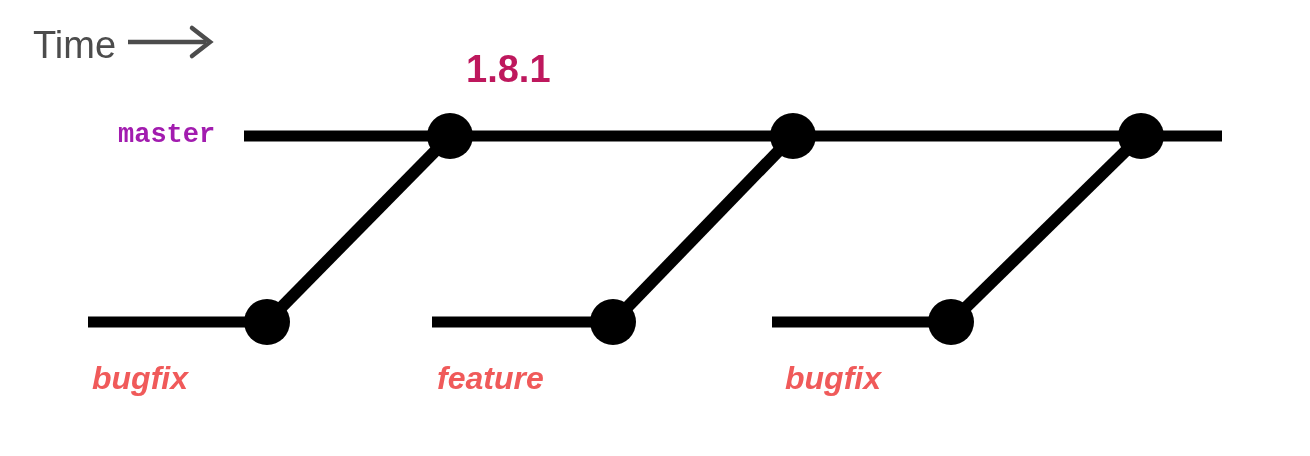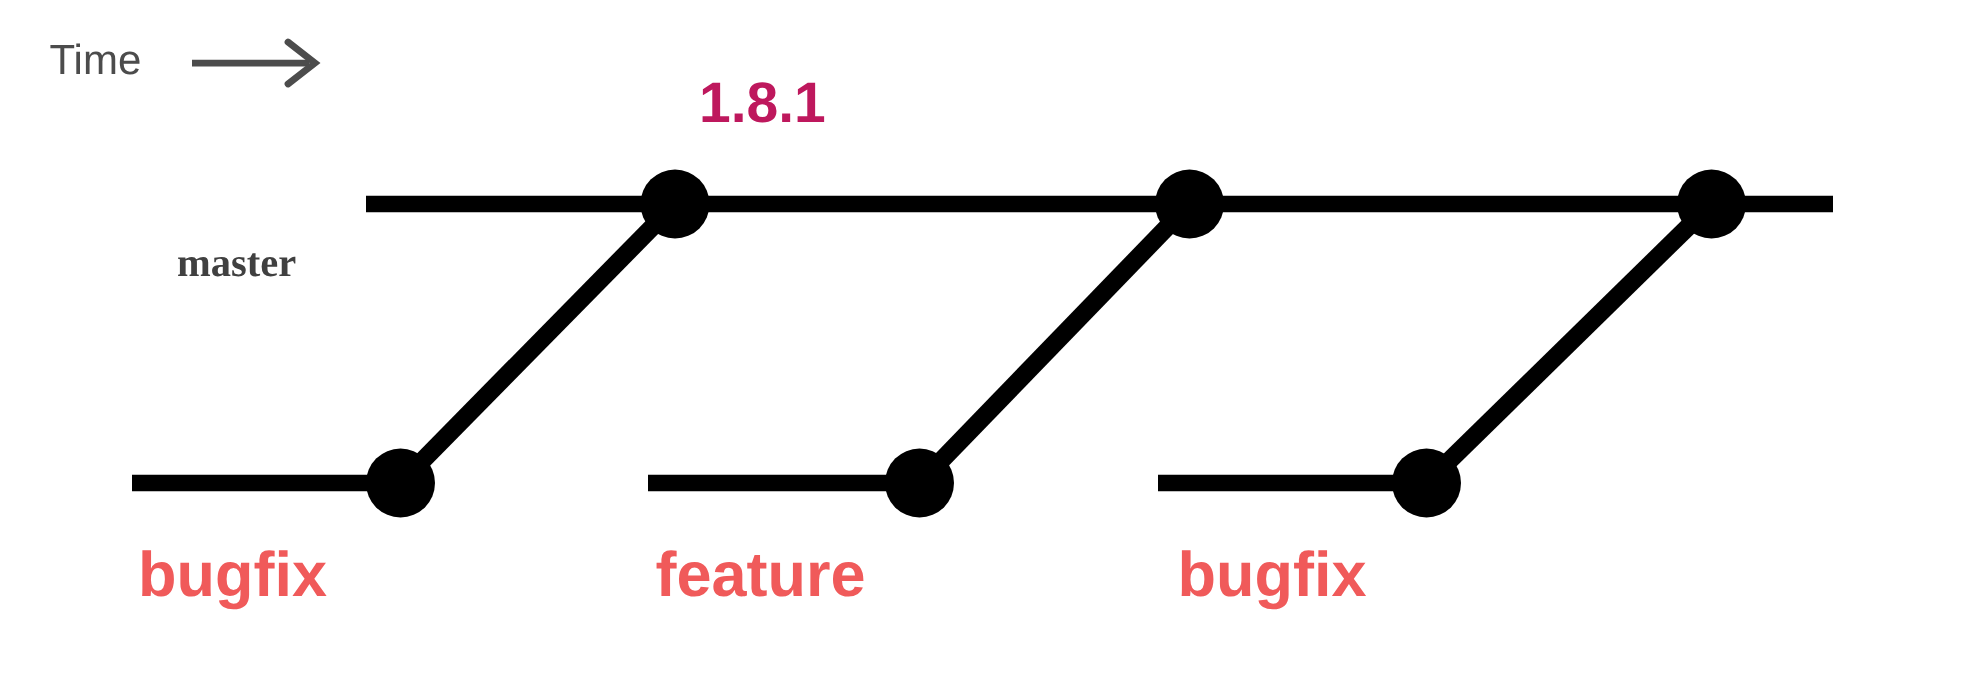--- a/index.html
+++ b/index.html
@@ -32,7 +32,7 @@
   }
   .time-label {
     font-family: "Liberation Sans", sans-serif;
-    font-size: 28px;
+    font-size: 38px;
     font-weight: 400;
     color: #4c4c4c;
     left: 33px;

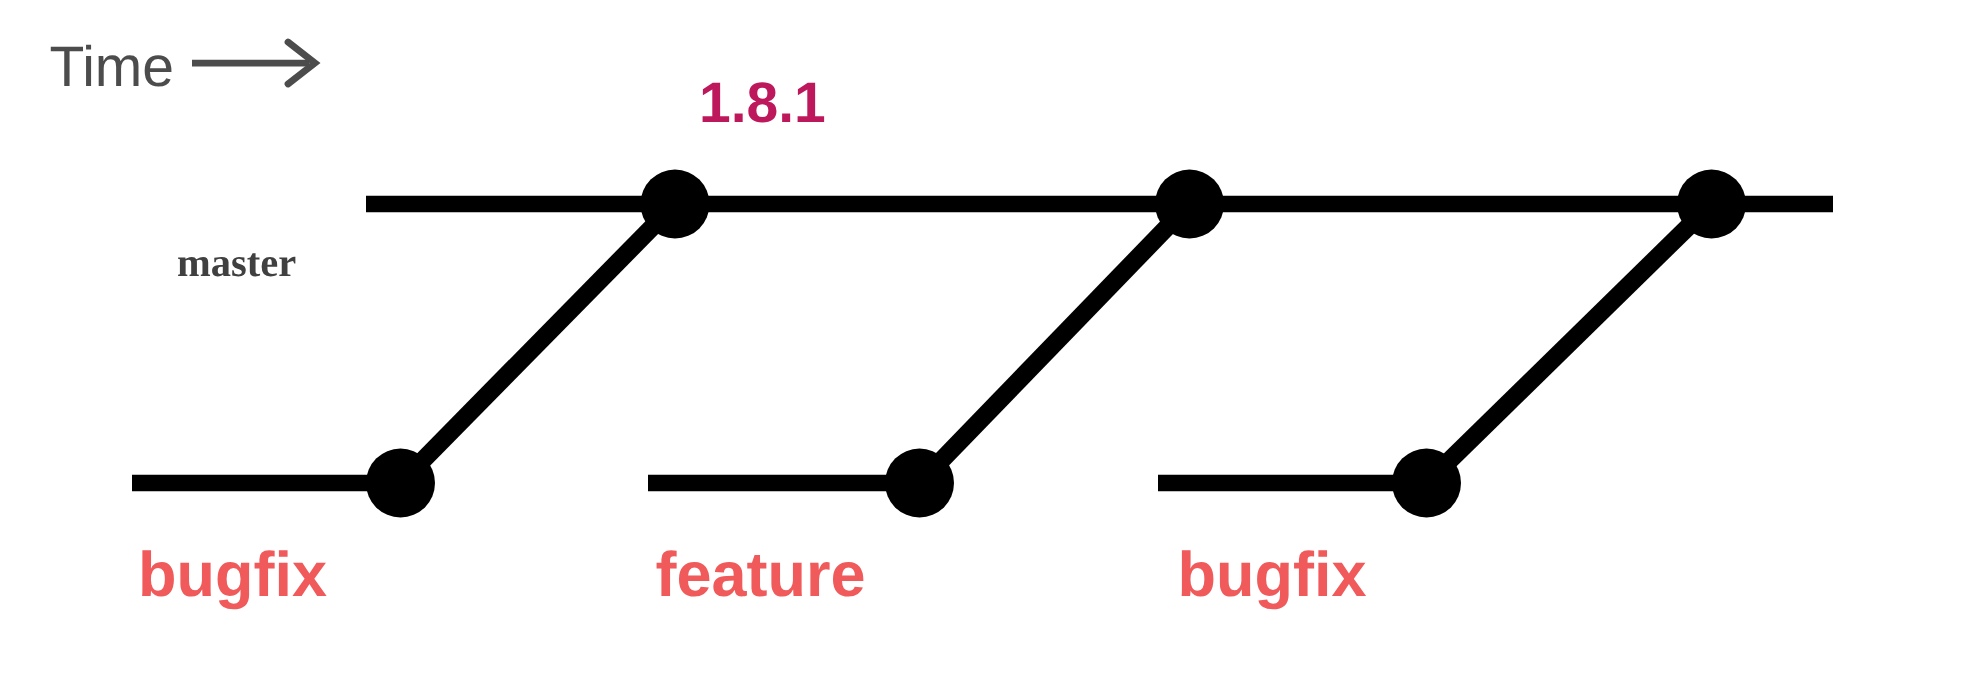--- a/index.html
+++ b/index.html
@@ -39,13 +39,12 @@
     top: 26px;
   }
   .branch-label-master {
-    font-family: Liberation Serif, serif;
+    font-family: Liberation Mono, monospace;
     font-size: 27px;
     font-weight: bold;
-    color: #404040;
+    color: #a21caf;
     left: 118px;
     top: 122px;
-    margin-top: 40px;
   }
   .tag-label {
     font-family: "Liberation Sans", sans-serif;

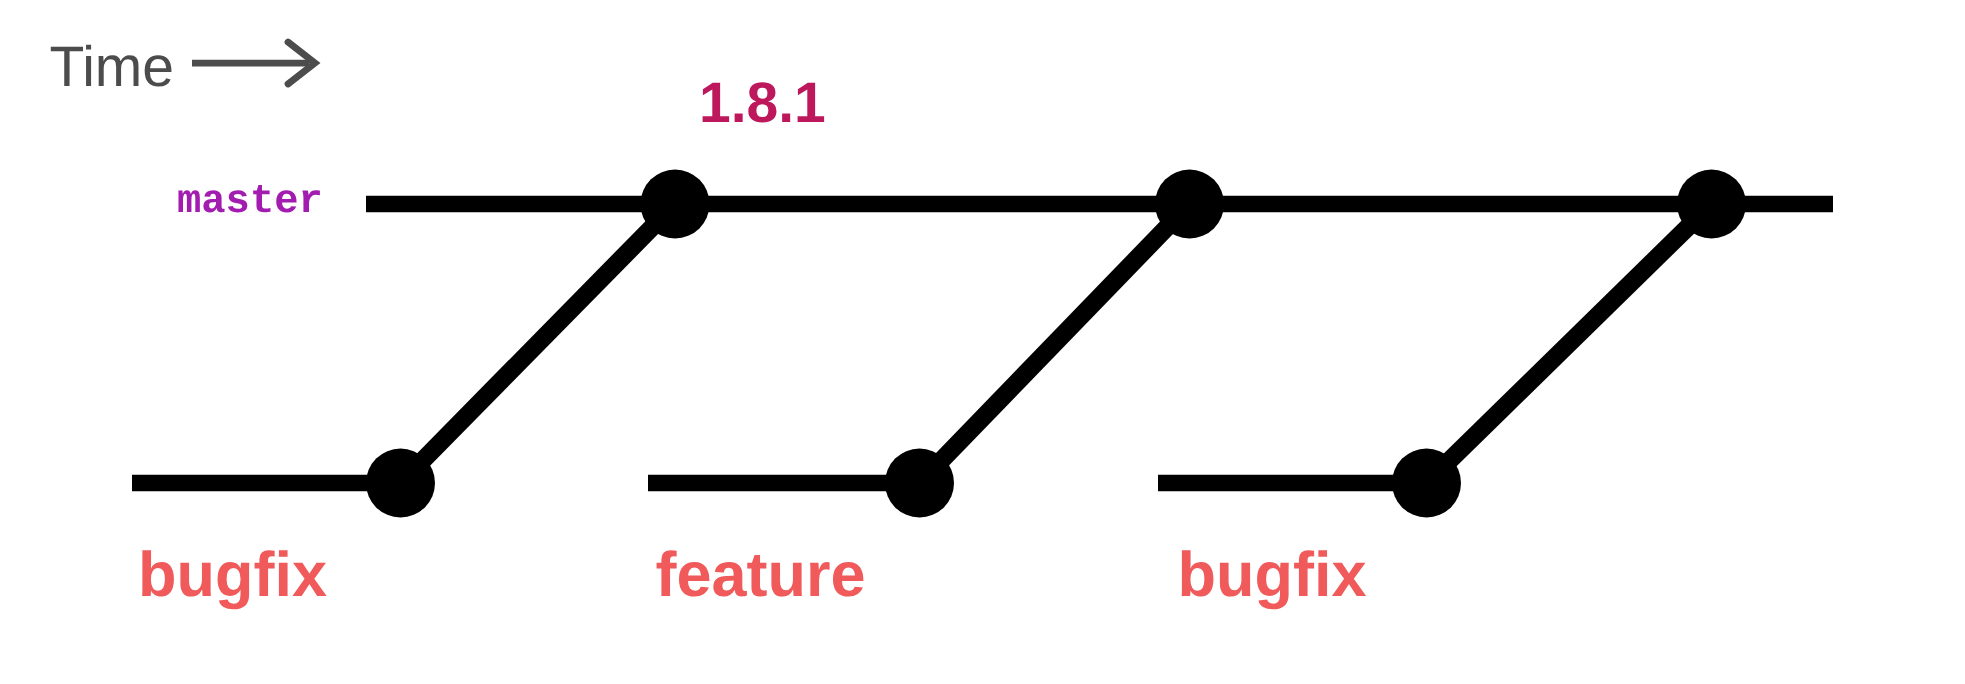--- a/index.html
+++ b/index.html
@@ -58,10 +58,11 @@
   .tag-3 { left: 1146px; }
   .feature-label {
     font-family: "Liberation Sans", sans-serif;
-    font-size: 42px;
+    font-size: 32px;
     font-weight: bold;
     color: #f05a5a;
     top: 362px;
+    font-style: italic;
   }
   .fl-1 { left: 92px; }
   .fl-2 { left: 437px; }

